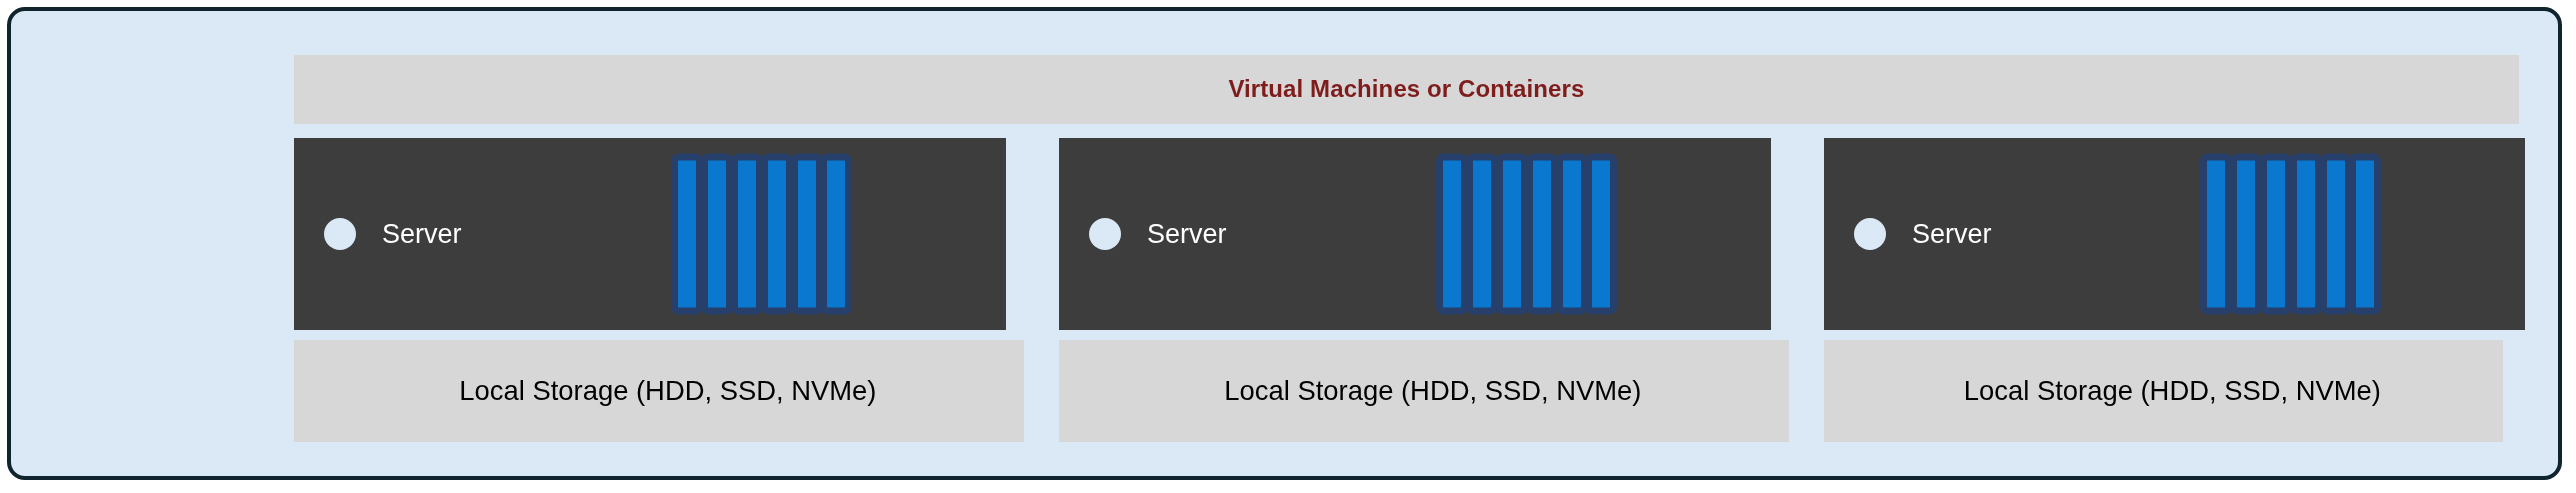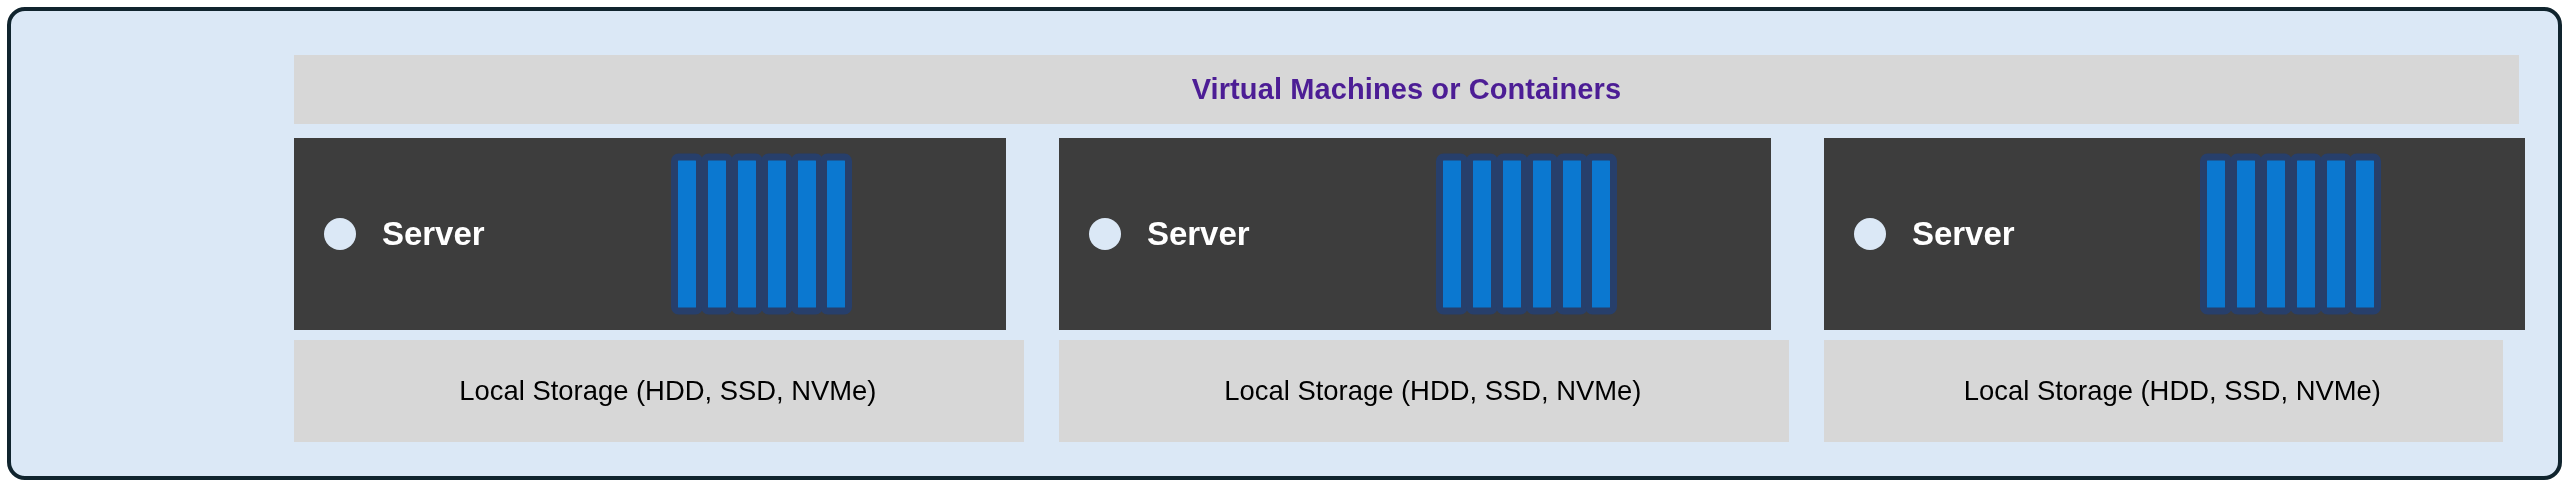--- a/index.html
+++ b/index.html
@@ -54,9 +54,9 @@
     justify-content: center;
   }
   #vm-banner-label {
-    font-size: 29px;
+    font-size: 24px;
     font-weight: bold;
-    color: #4c1d95;
+    color: #7f1d1d;
     letter-spacing: 0.1px;
   }
 

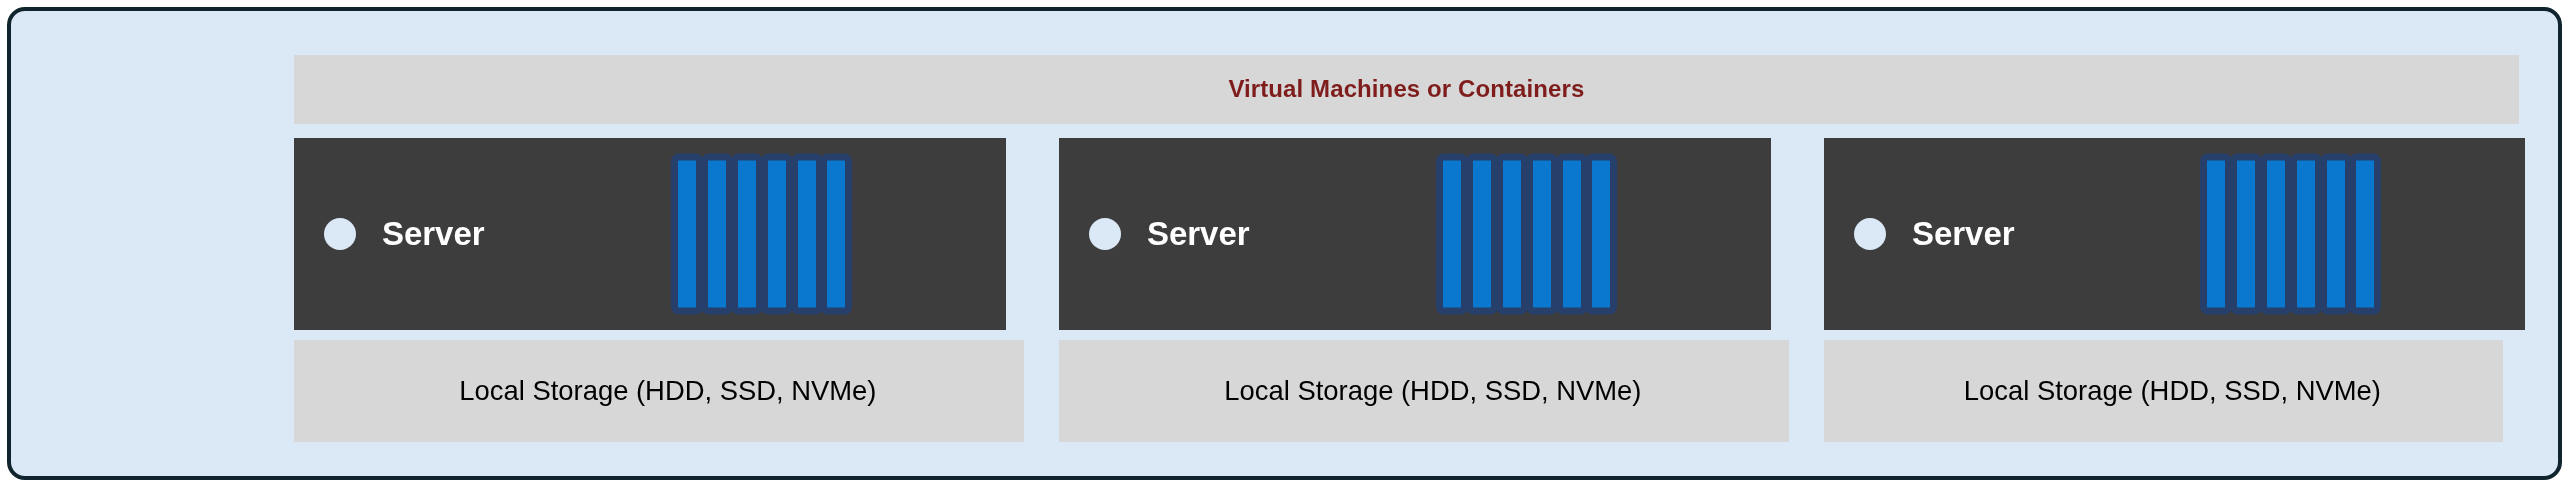--- a/index.html
+++ b/index.html
@@ -93,9 +93,8 @@
     left: 88px;
     top: 50%;
     transform: translateY(-50%);
-    font-size: 33px;
+    font-size: 27px;
     color: #ffffff;
-    font-weight: bold;
   }
 
   

